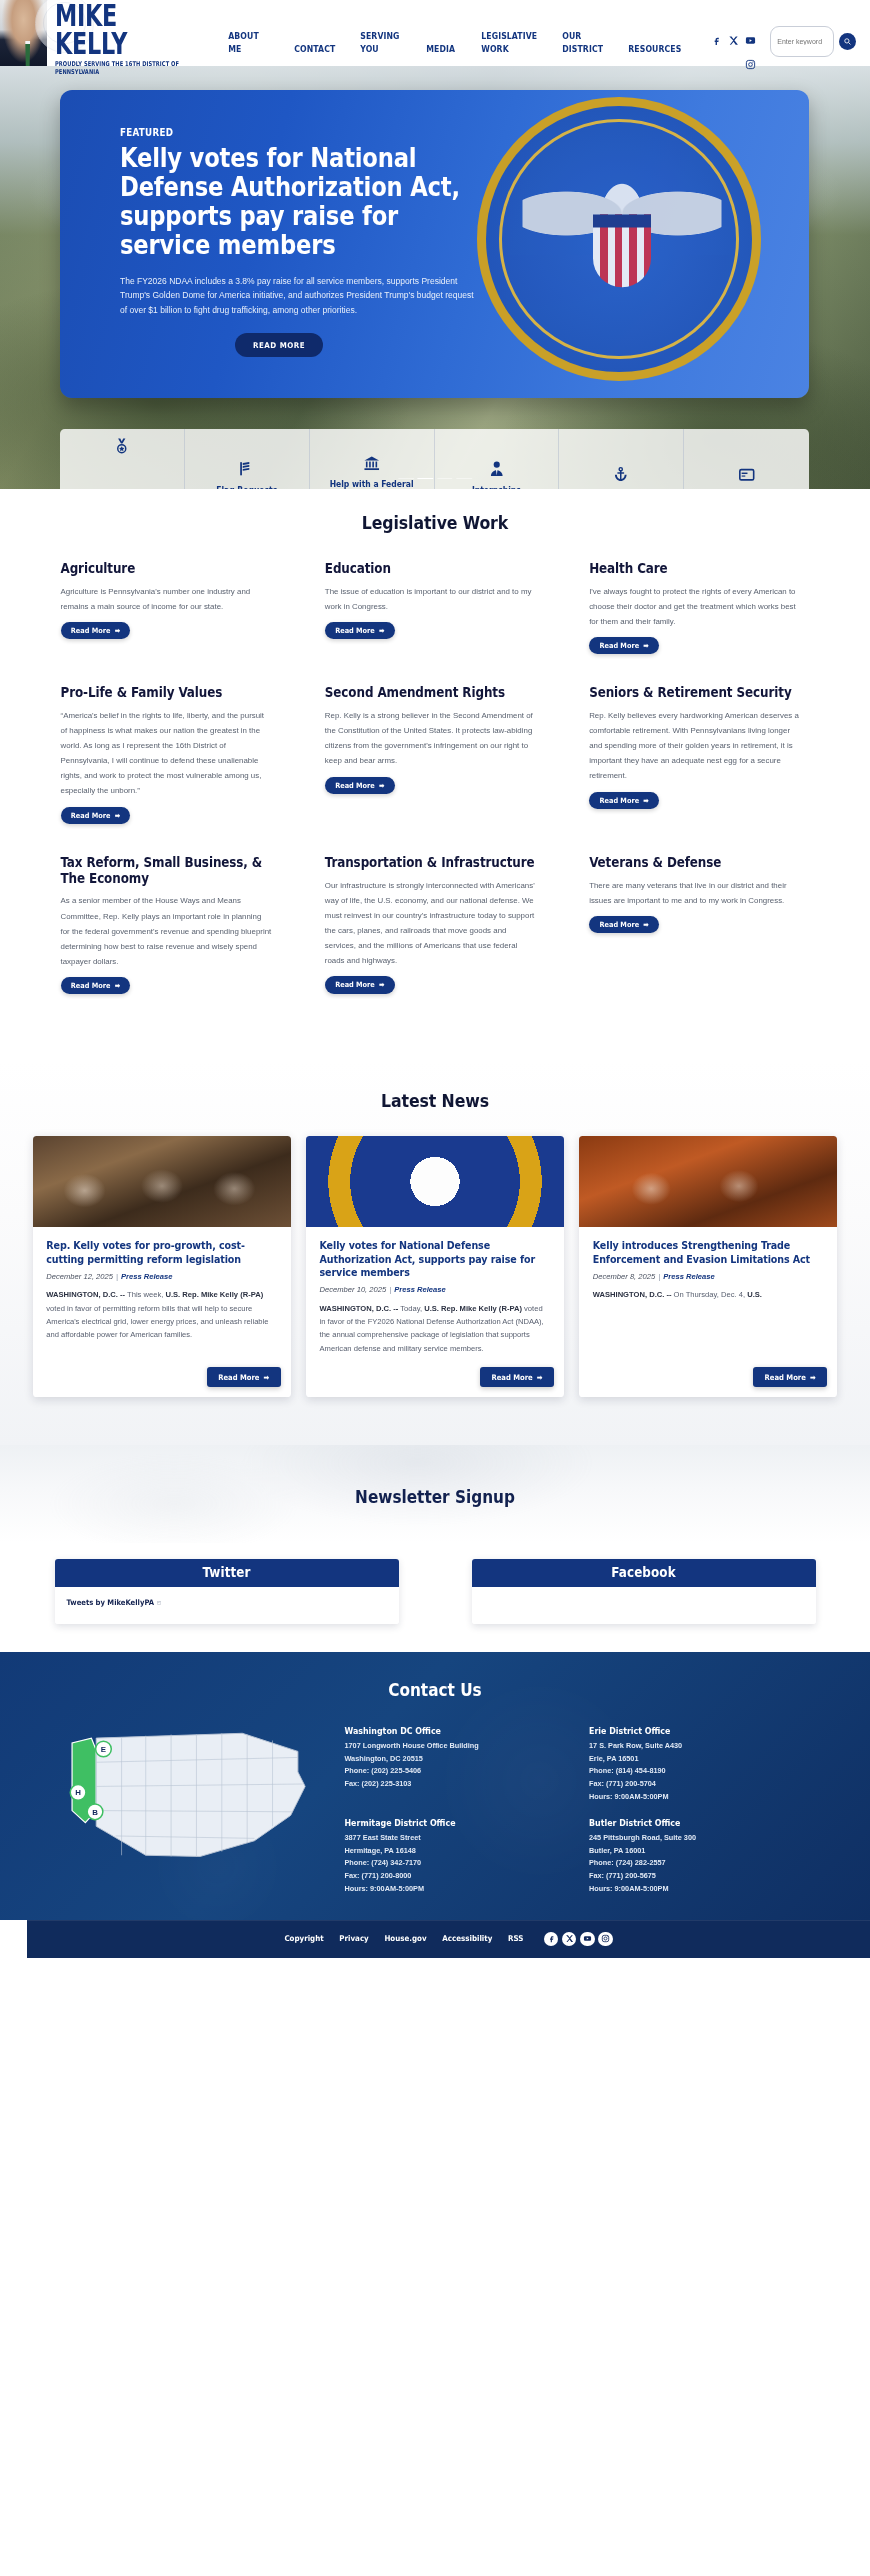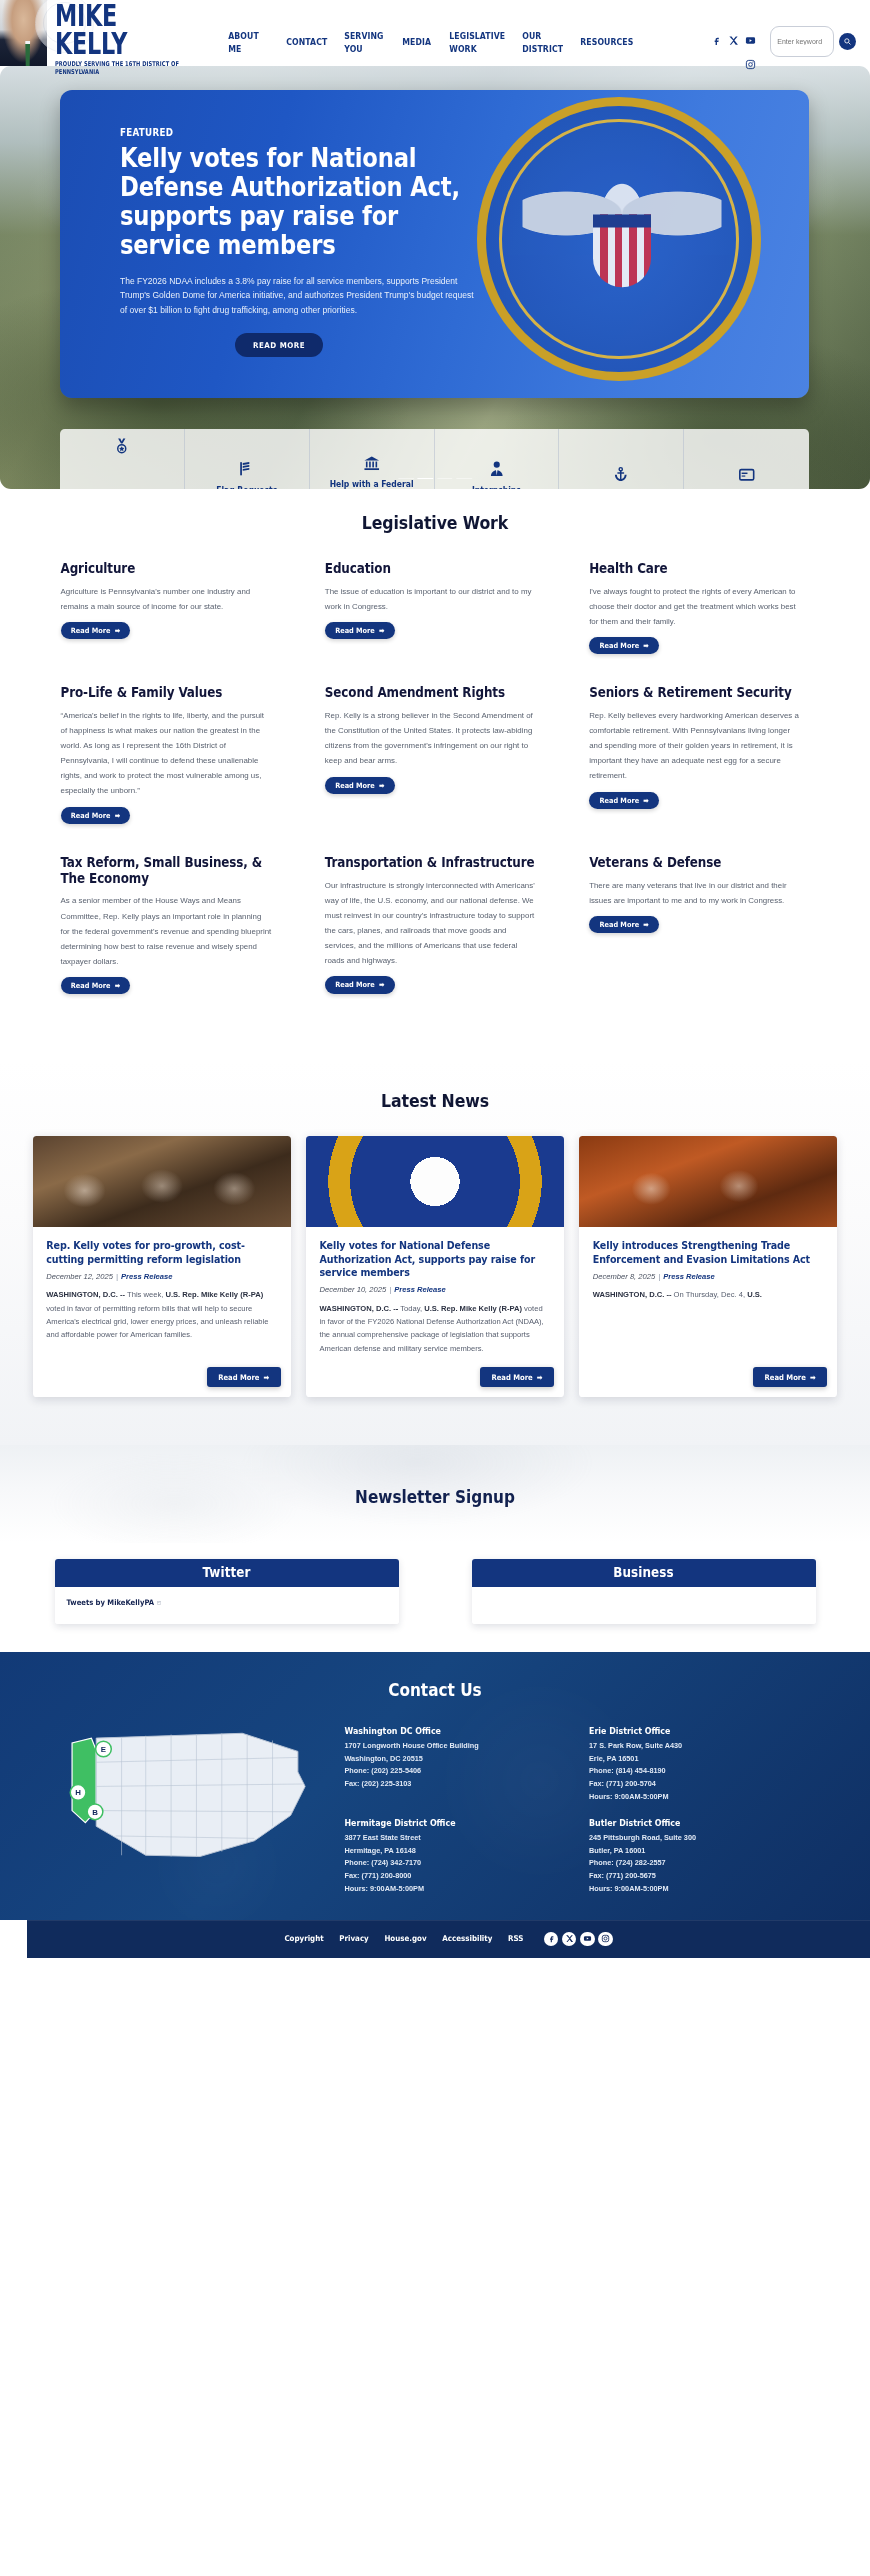--- a/index.html
+++ b/index.html
@@ -61,7 +61,7 @@
     transform: scaleX(.86); transform-origin: left center; letter-spacing: 0.1px;
   }
 
-  .main-nav { display: flex; align-items: center; gap: 0; flex: 1 1 auto; padding-top: 19.3px; }
+  .main-nav { display: flex; align-items: flex-end; gap: 8px; flex: 1 1 auto; padding-top: 19.3px; }
   .nav-item {
     font-family: "DejaVu Sans Condensed","Liberation Sans Narrow","Liberation Sans",sans-serif;
     font-size: 9.4px; font-weight: 800; color: #13357f; letter-spacing: 0.1px;

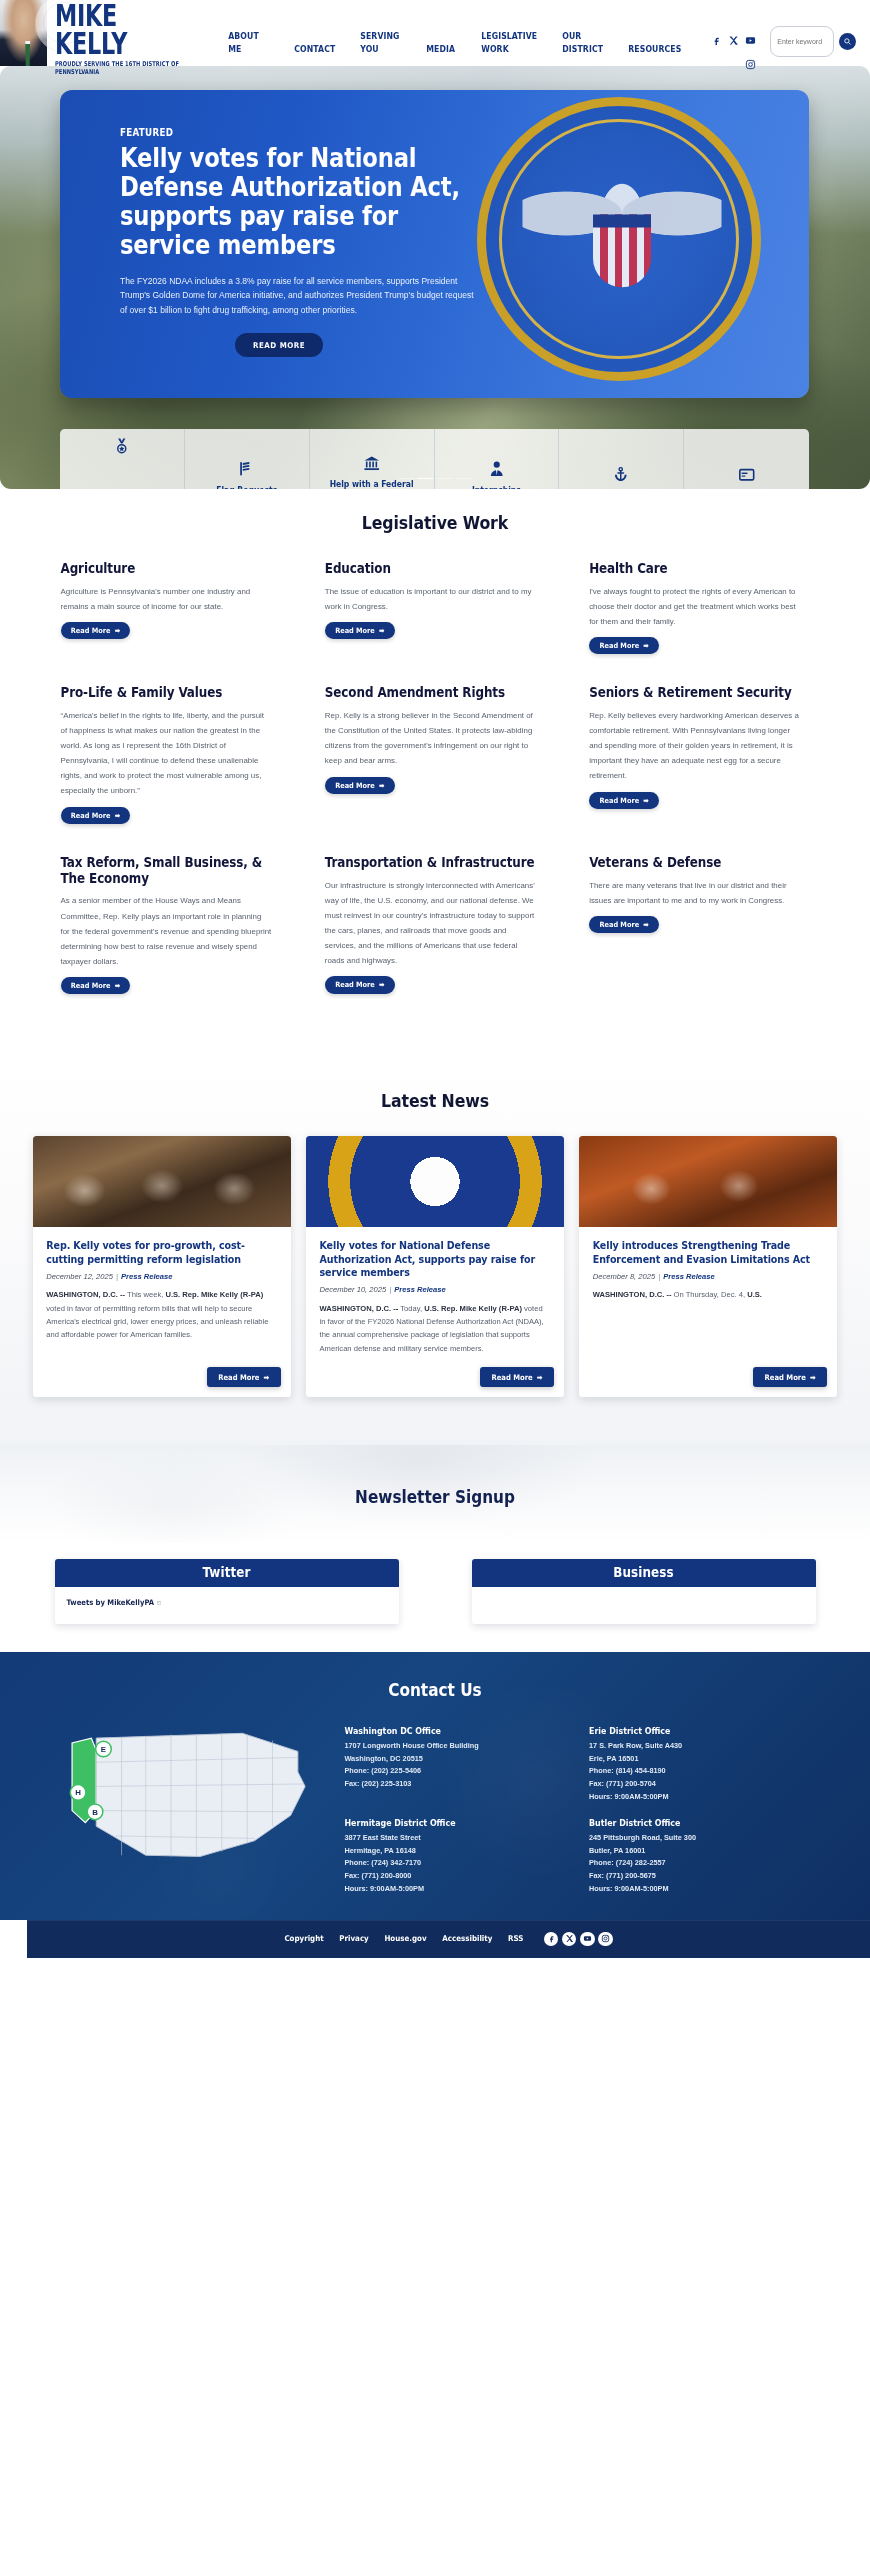--- a/index.html
+++ b/index.html
@@ -100,7 +100,6 @@
     background:
       linear-gradient(180deg, rgba(225,232,240,.9) 0%, rgba(196,210,222,.75) 18%, rgba(120,140,120,.2) 40%, rgba(60,80,55,.15) 100%),
       linear-gradient(120deg,#6d7d5a 0%, #8a9468 22%, #5d6b4c 45%, #a8b089 62%, #7b8a62 80%, #4d5a3e 100%);
-    border-radius: 11px;
   }
   .hero-wrap::before{
     content:""; position:absolute; inset:0;

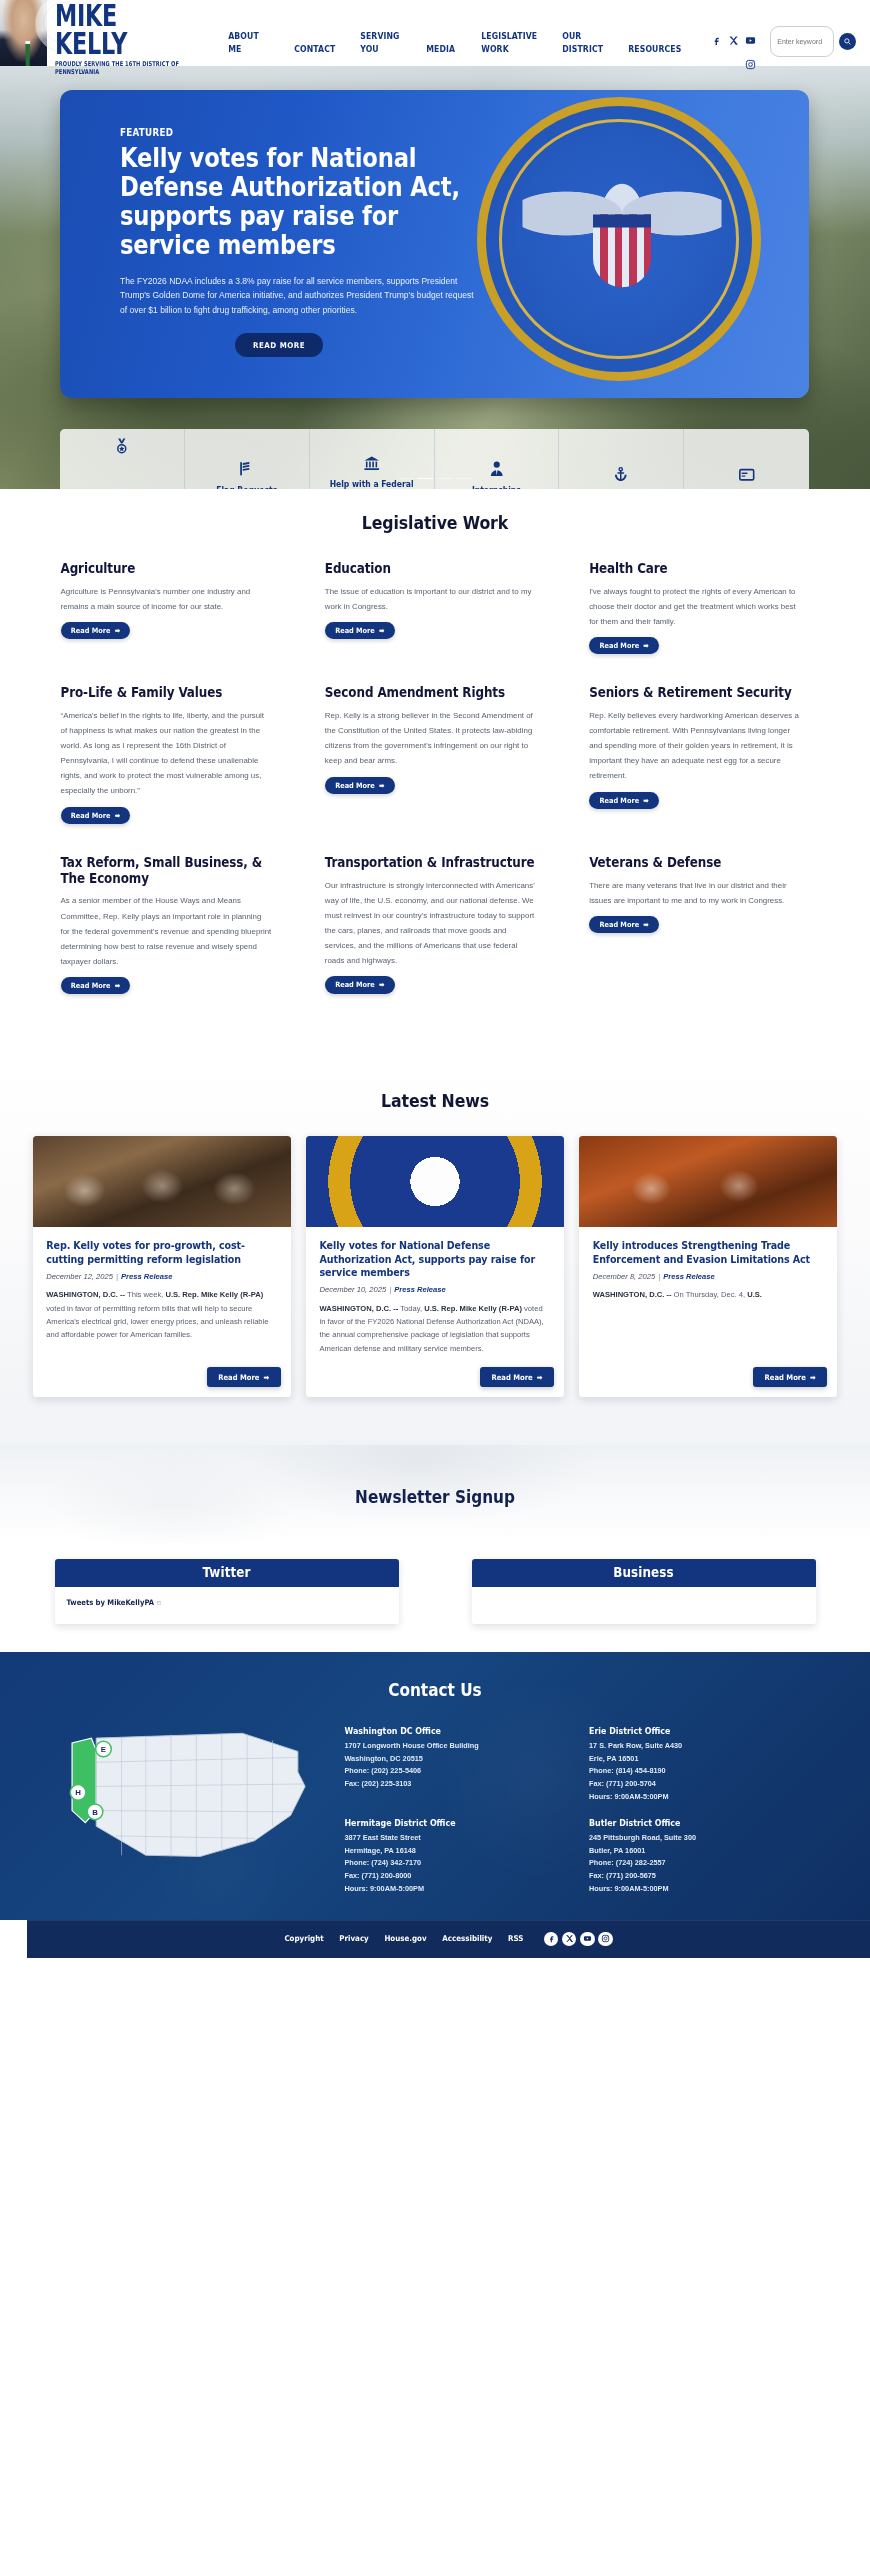--- a/index.html
+++ b/index.html
@@ -647,7 +647,7 @@
       </div>
     </div>
     <div class="sp">
-      <div class="sp-head">Business</div>
+      <div class="sp-head">Facebook</div>
       <div class="sp-body"></div>
     </div>
   </section>

